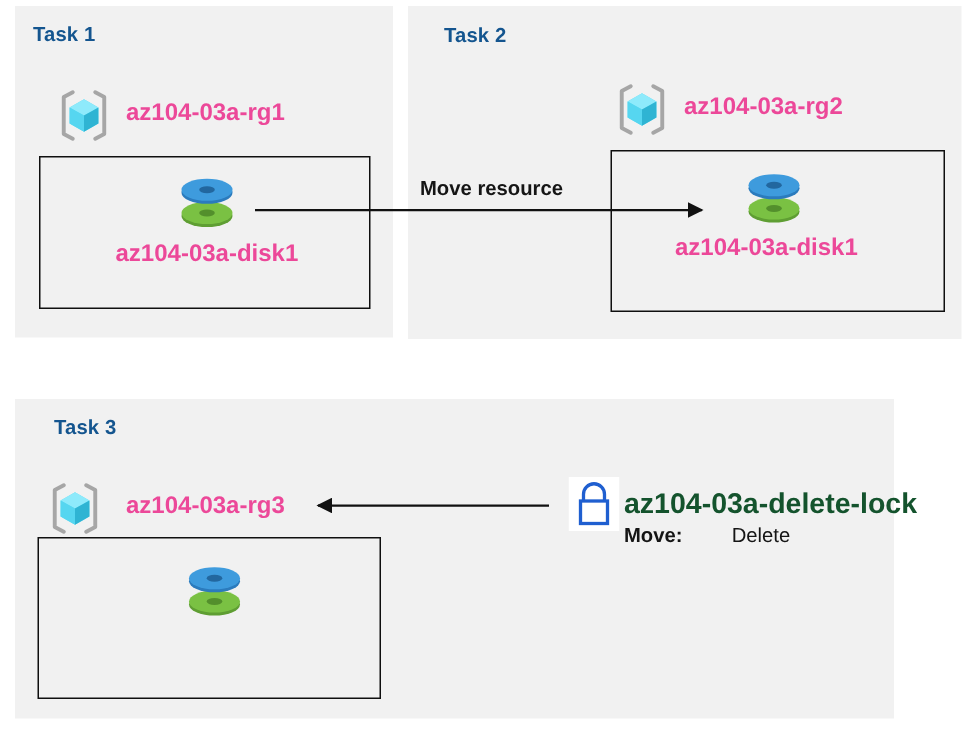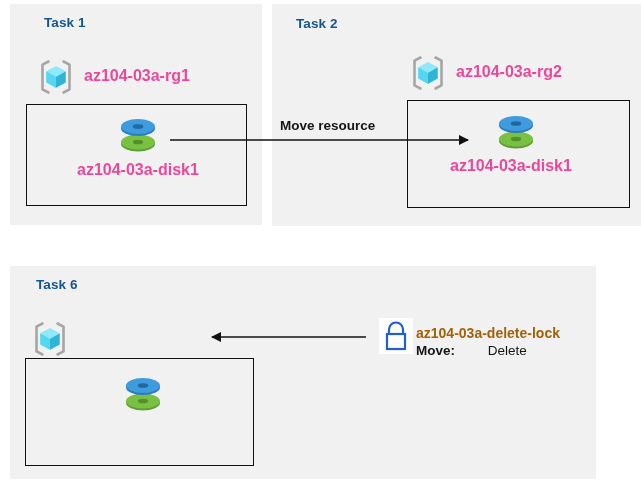--- a/index.html
+++ b/index.html
@@ -39,7 +39,7 @@
     letter-spacing: 0.1px;
     white-space: nowrap;
   }
-  #title-task1 { left: 22px;  top: 15px; margin-left: 22px; }
+  #title-task1 { left: 22px;  top: 15px; }
   #title-task2 { left: 296px; top: 16px; }
   #title-task3 { left: 36px;  top: 277px; }
 

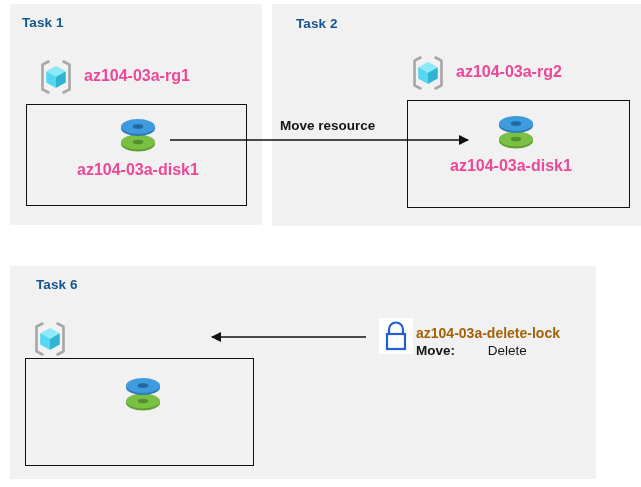--- a/index.html
+++ b/index.html
@@ -137,7 +137,7 @@
 
   <div class="panel-title" id="title-task1">Task 1</div>
   <div class="panel-title" id="title-task2">Task 2</div>
-  <div class="panel-title" id="title-task3">Task 6</div>
+  <div class="panel-title" id="title-task3">Task 3</div>
 
   <div class="inner-box" id="box-task1"></div>
   <div class="inner-box" id="box-task2"></div>

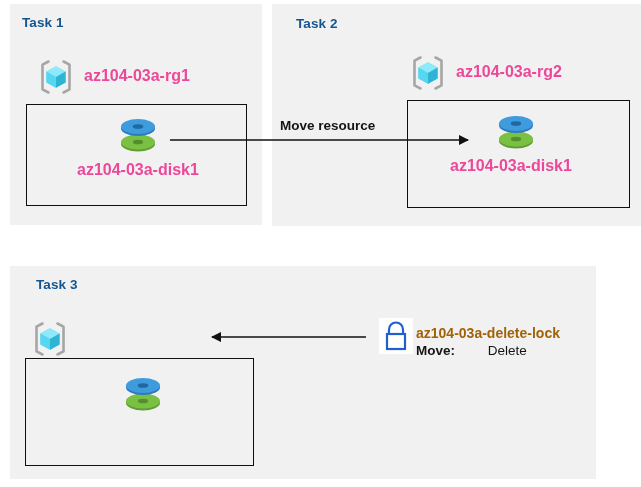--- a/index.html
+++ b/index.html
@@ -219,6 +219,7 @@
 
   <div class="res-label" id="label-rg1">az104-03a-rg1</div>
   <div class="res-label" id="label-rg2">az104-03a-rg2</div>
+  <div class="res-label" id="label-rg3">az104-03a-rg3</div>
 
   <div class="res-label" id="label-disk1-a">az104-03a-disk1</div>
   <div class="res-label" id="label-disk1-b">az104-03a-disk1</div>

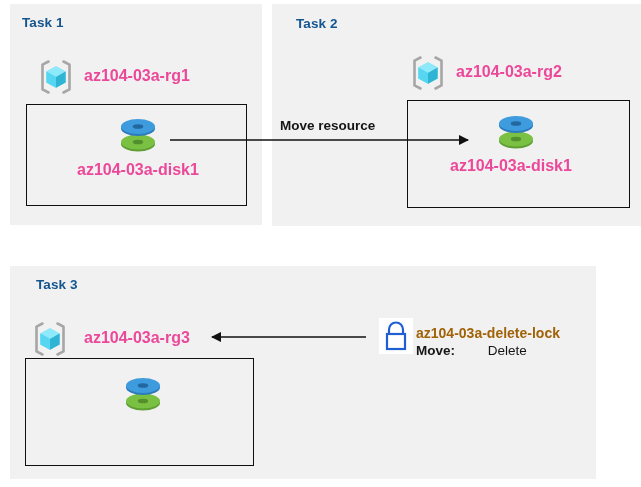--- a/index.html
+++ b/index.html
@@ -107,8 +107,8 @@
   #lock-name {
     display: block;
     font-weight: bold;
-    font-size: 14px;
-    color: #a16207;
+    font-size: 19px;
+    color: #14532d;
   }
   #lock-type-line {
     display: block;

